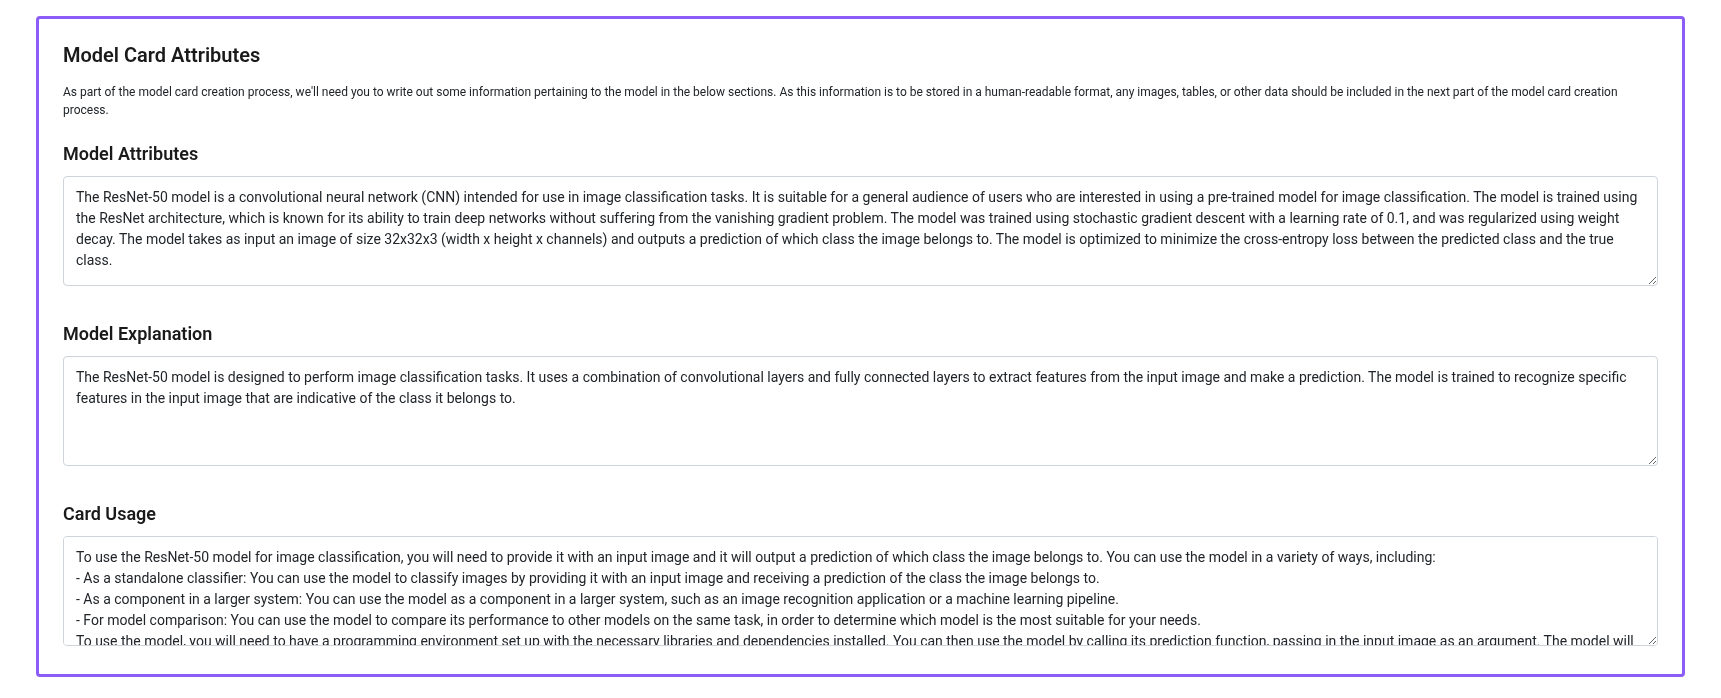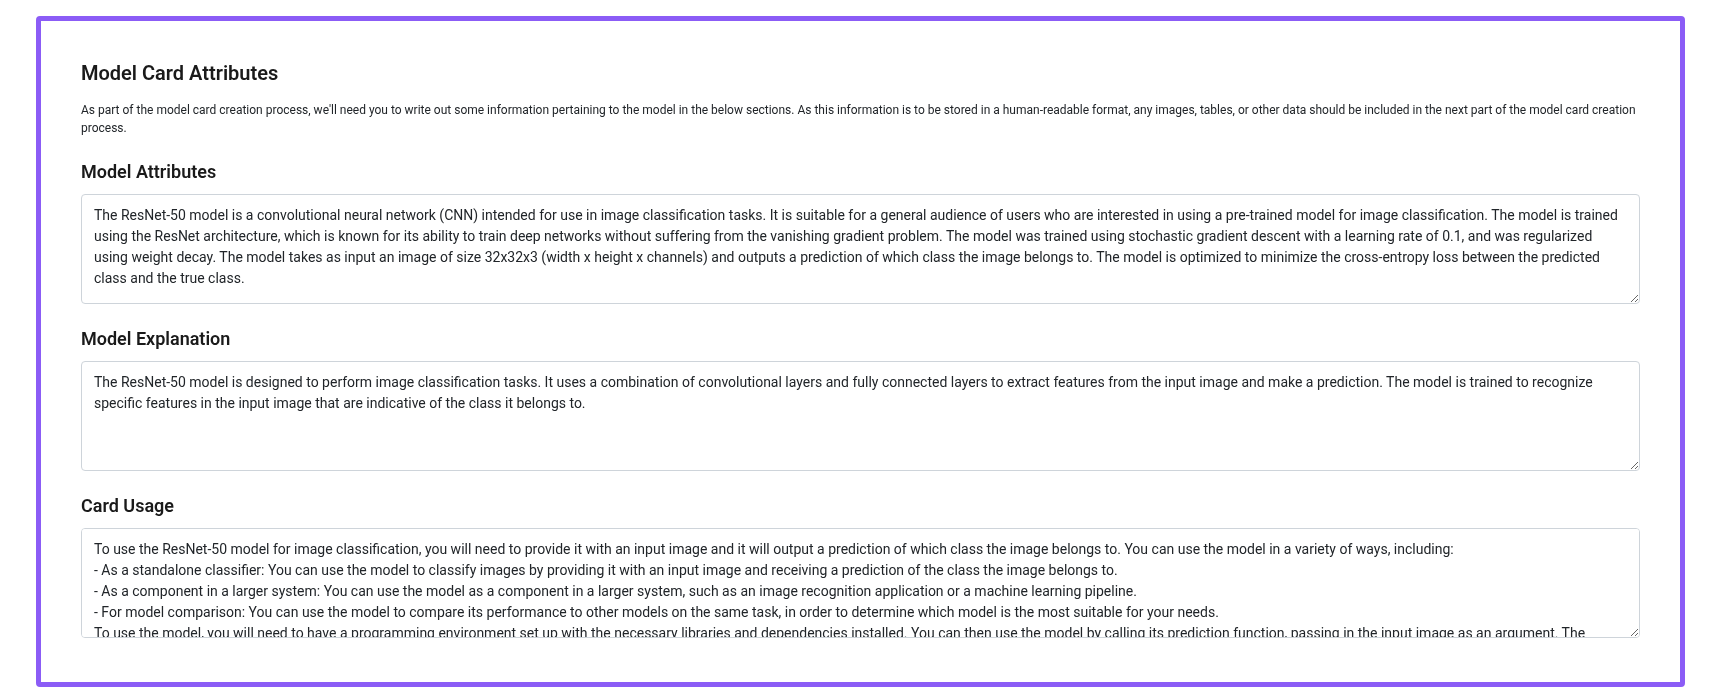--- a/index.html
+++ b/index.html
@@ -14,9 +14,9 @@
       padding: 0 36px;
     }
     .card {
-      border: 5px solid #8b5cf6;
+      border: 3px solid #8b5cf6;
       border-radius: 4px;
-      padding: 40px;
+      padding: 24px;
       margin-top: 16px;
     }
     h2.section-title {

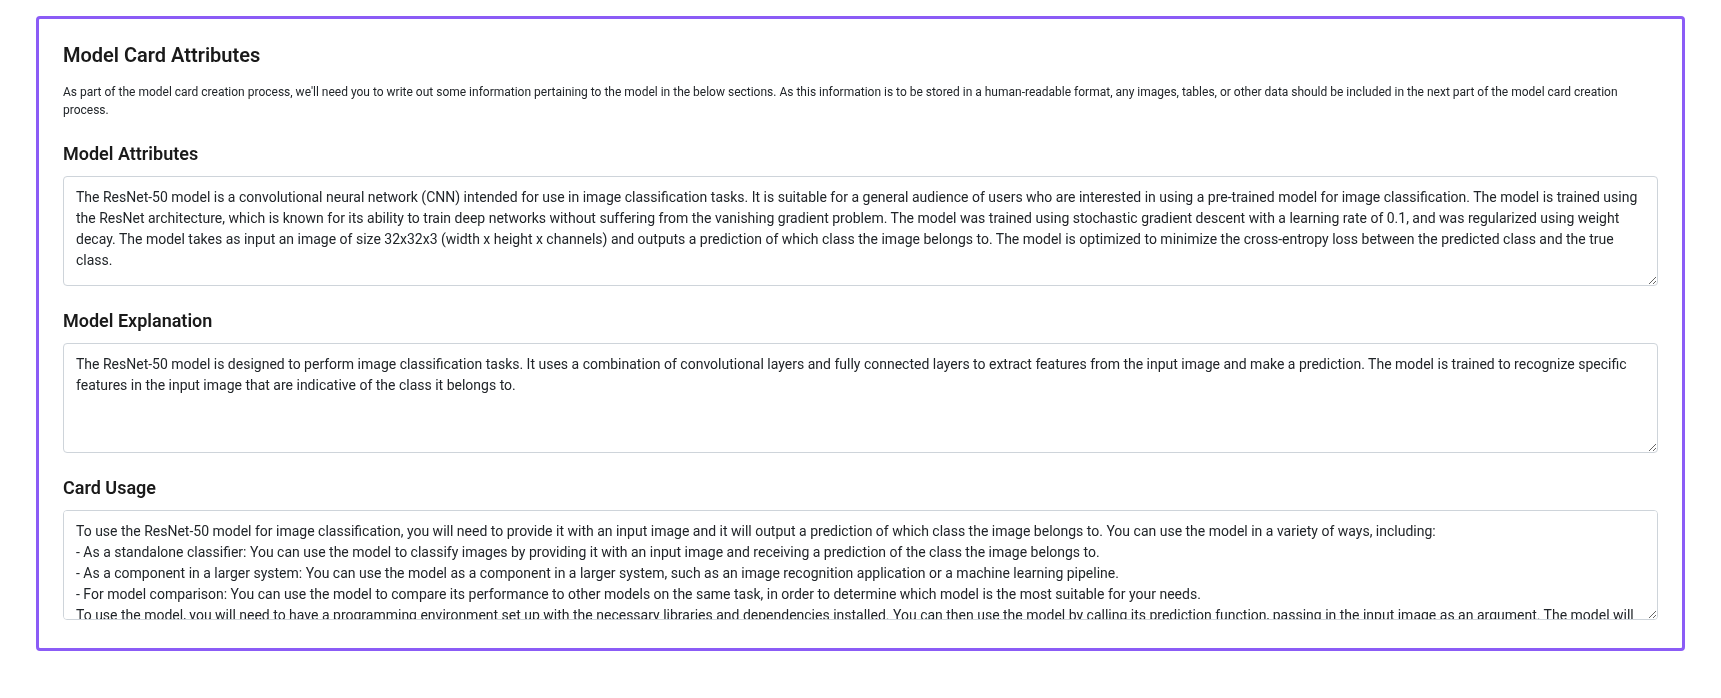--- a/index.html
+++ b/index.html
@@ -28,7 +28,7 @@
     h3.subsection-title {
       font-size: 18px;
       font-weight: 600;
-      margin-top: 20px;
+      margin-top: 33px;
       margin-bottom: 12px;
       color: #1a1a1a;
     }

